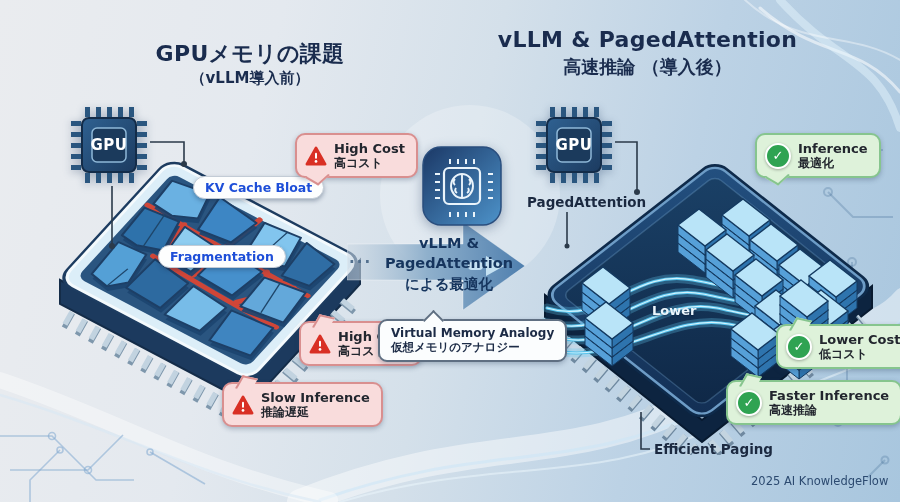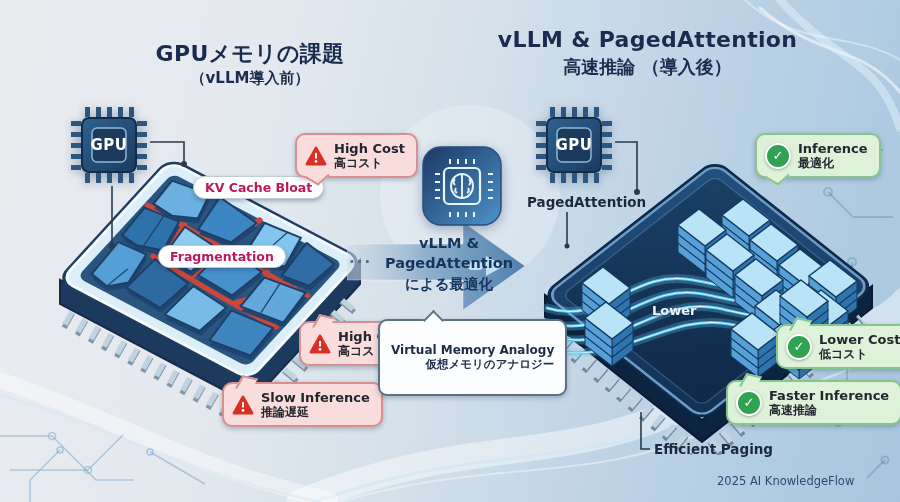--- a/index.html
+++ b/index.html
@@ -19,7 +19,7 @@
   .gpu-label{position:absolute;inset:0;display:flex;align-items:center;justify-content:center;
     color:#fff;font-weight:bold;font-size:15px;letter-spacing:.5px;}
   .pill{position:absolute;background:#fdfefe;border:1.5px solid #c3ccd6;border-radius:13px;
-    padding:3px 11px;font-size:12.5px;font-weight:bold;color:#be185d;
+    padding:3px 11px;font-size:12.5px;font-weight:bold;color:#1d4ed8;
     box-shadow:0 2px 4px rgba(30,50,80,.35);white-space:nowrap;z-index:6;}
   .bubble{position:absolute;display:flex;gap:7px;align-items:center;
     padding:6px 11px 6px 8px;border-radius:10px;box-shadow:0 2px 5px rgba(40,60,90,.3);z-index:7;}

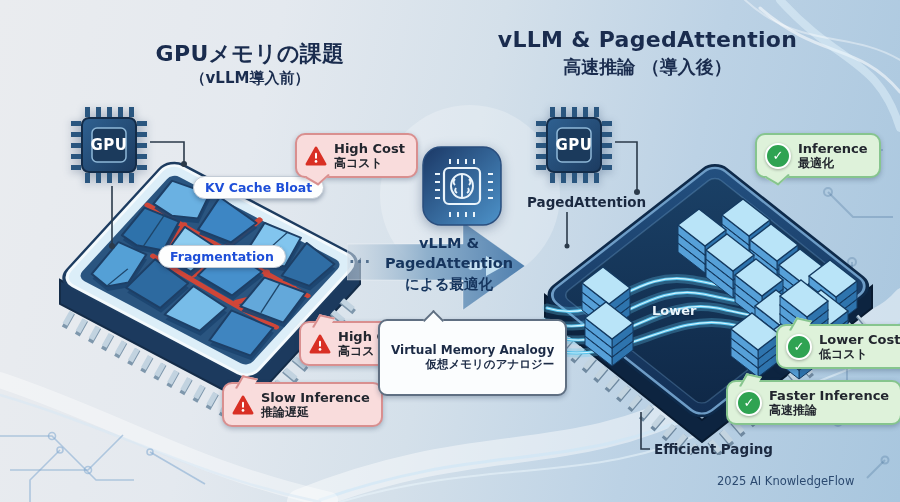--- a/index.html
+++ b/index.html
@@ -41,7 +41,7 @@
     display:flex;align-items:center;justify-content:center;font-size:13px;font-weight:bold;
     border:2px solid #fff;box-shadow:0 1px 3px rgba(0,0,0,.3);}
   .analogy{position:absolute;background:#fbfdfe;border:2px solid #5f6f82;border-radius:9px;
-    padding:22px 11px;text-align:right;box-shadow:0 2px 5px rgba(40,60,90,.3);z-index:7;}
+    padding:5px 11px;text-align:left;box-shadow:0 2px 5px rgba(40,60,90,.3);z-index:7;}
   .analogy .l1{display:block;font-size:12px;font-weight:bold;color:#1c2b46;white-space:nowrap;}
   .analogy .l2{display:block;font-size:11.5px;font-weight:bold;color:#1c2b46;white-space:nowrap;}
   .tail-analogy{top:-8px;left:46px;background:#fbfdfe;border-top:2px solid #5f6f82;

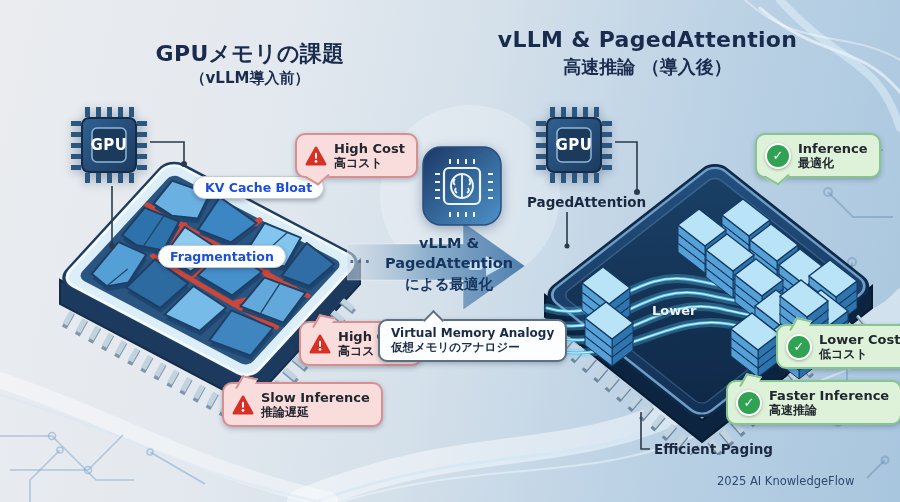--- a/index.html
+++ b/index.html
@@ -409,7 +409,7 @@
     </span>
   </div>
 
-  <div class="credit" style="left:717px;top:474px;text-align:center;">2025 AI KnowledgeFlow</div>
+  <div class="credit" style="left:751px;top:474px;text-align:center;">2025 AI KnowledgeFlow</div>
 
 </div>
 

